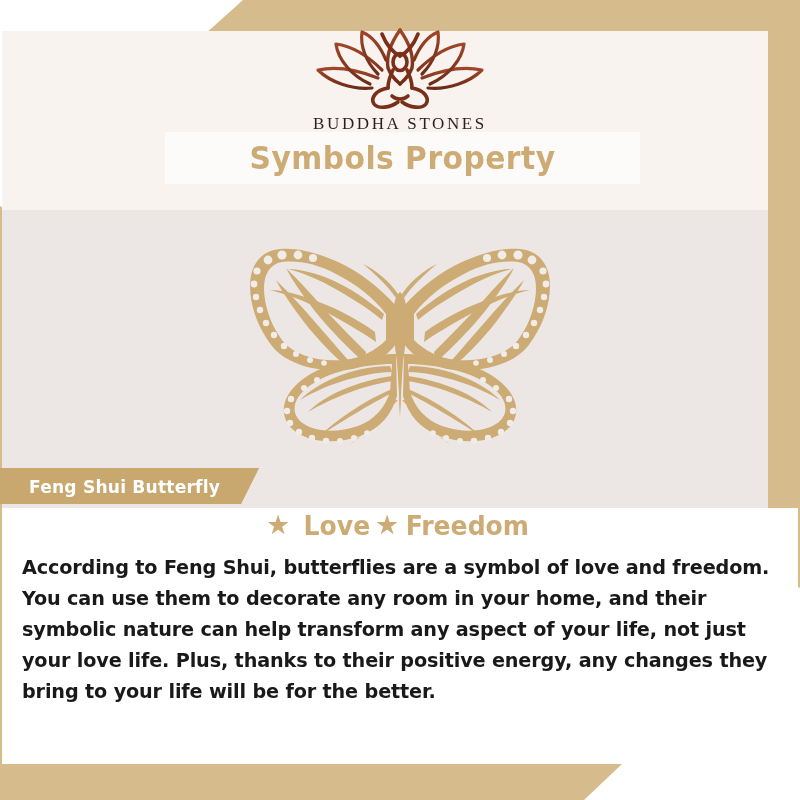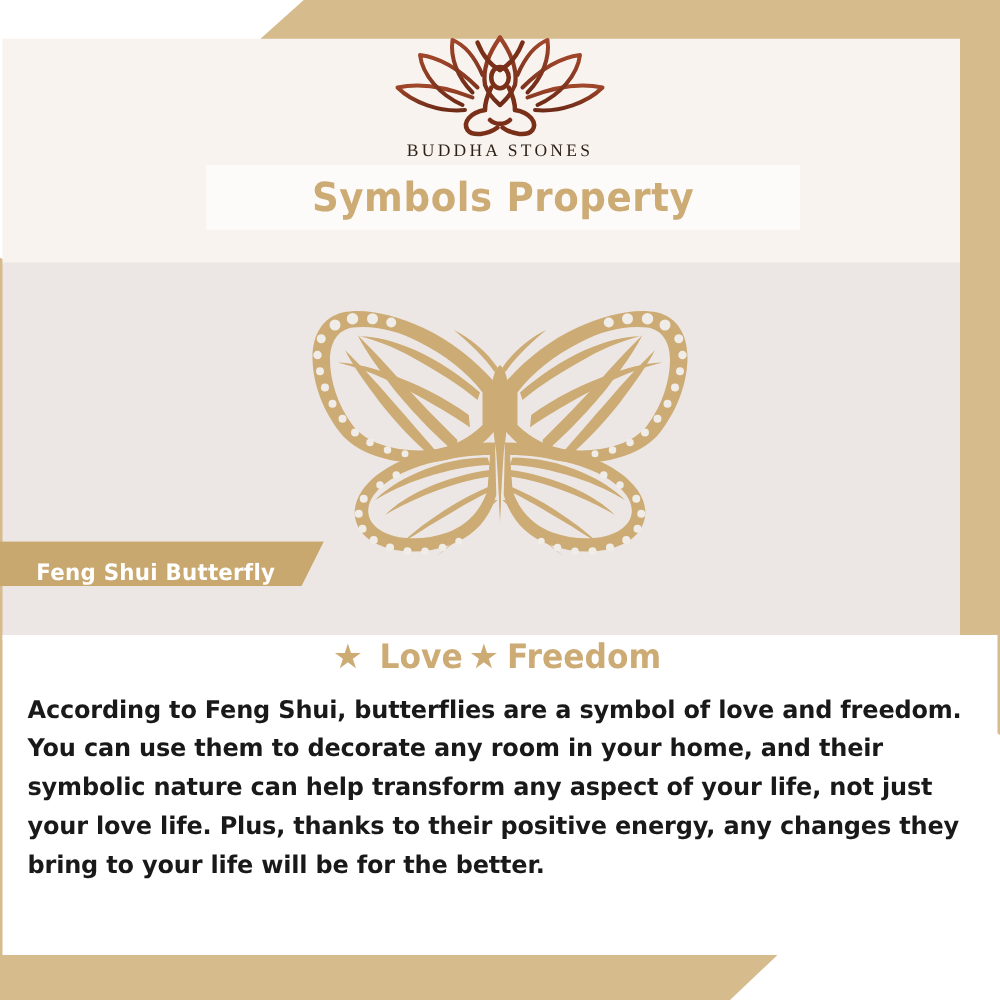--- a/index.html
+++ b/index.html
@@ -60,7 +60,7 @@
   .logo-word {
     margin-top:4px;
     font-family:"Liberation Serif", serif;
-    font-size:14px; letter-spacing:2.6px;
+    font-size:17px; letter-spacing:2.6px;
     color:#2c1f16; font-weight:400;
   }
 

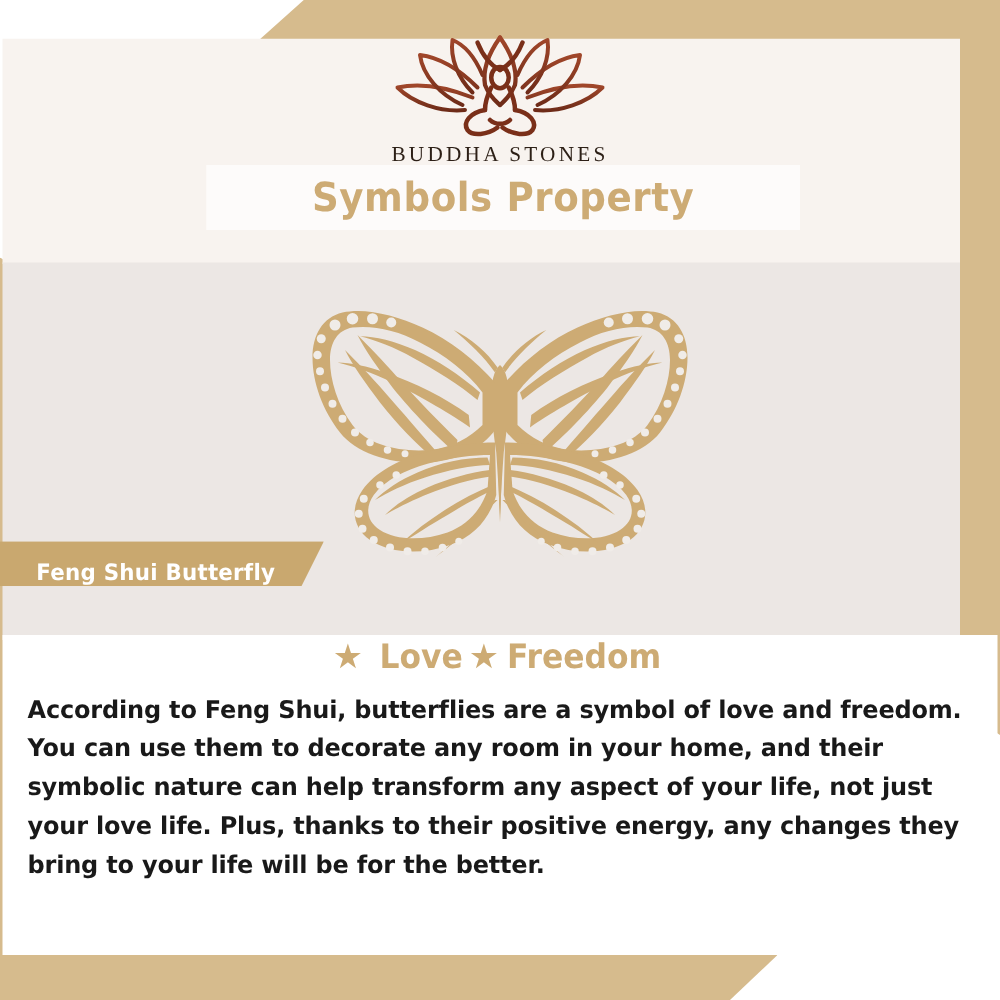--- a/index.html
+++ b/index.html
@@ -88,10 +88,10 @@
 
   
   .banner {
-    position:absolute; left:0; top:433px; height:36px;
+    position:absolute; left:0; top:468px; height:36px;
     padding:0 34px 0 24px;
     background:#c9a86f;
-    display:flex; align-items:flex-end;
+    display:flex; align-items:center;
     clip-path: polygon(0 0, 100% 0, calc(100% - 18px) 100%, 0 100%);
   }
   .banner-text {

